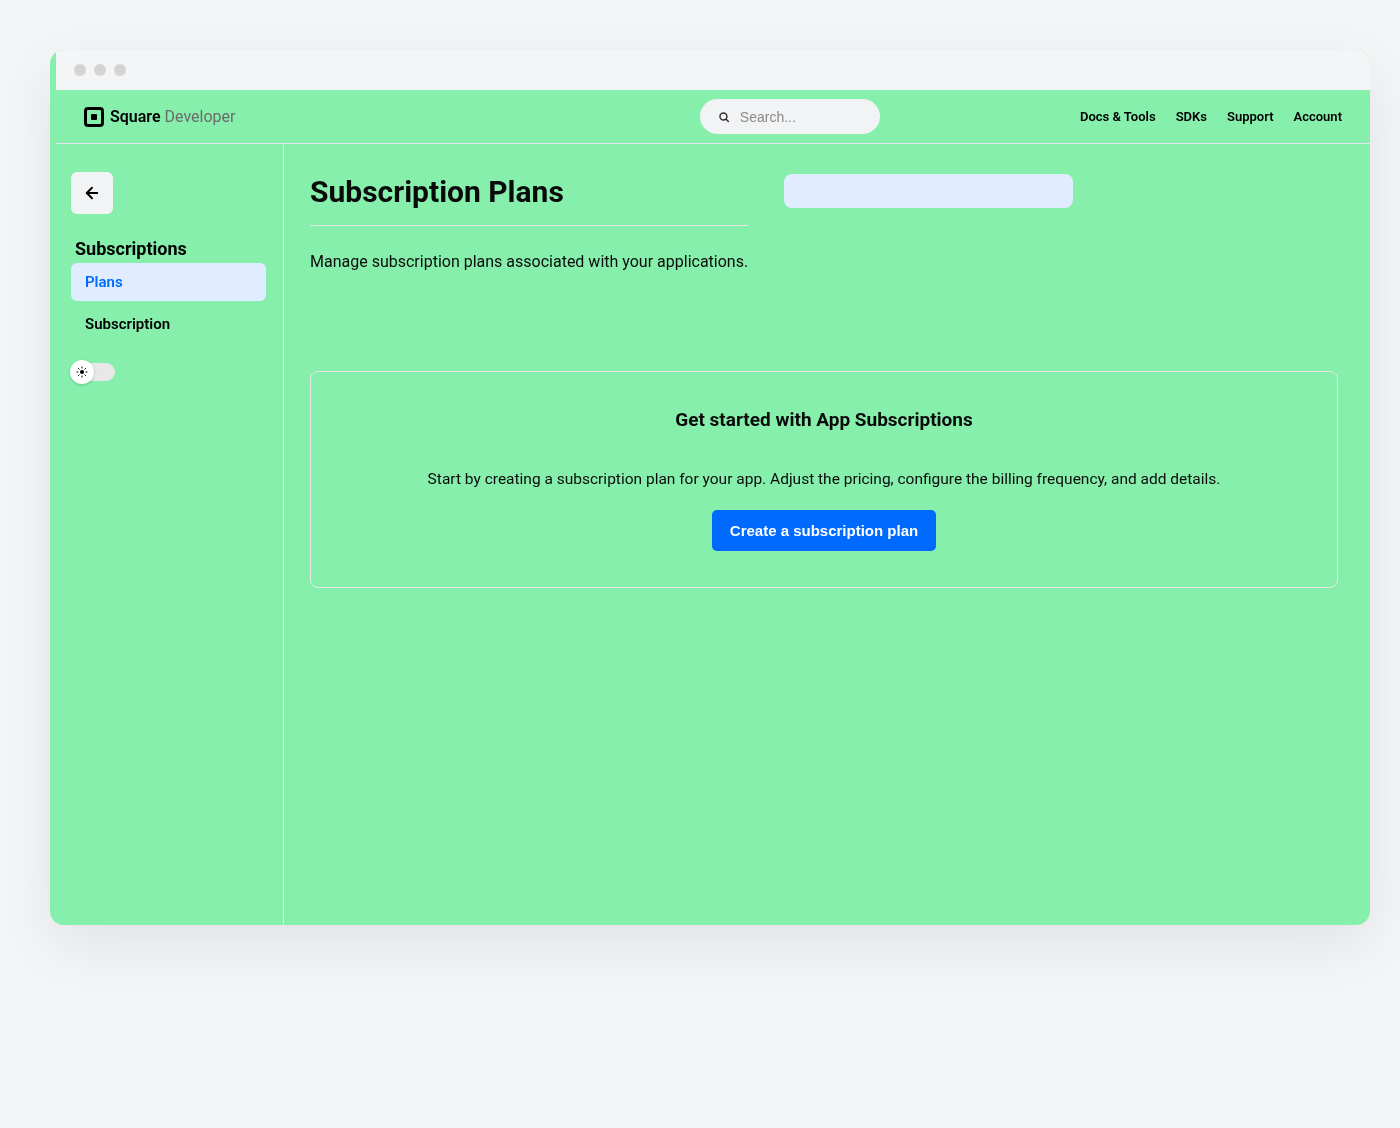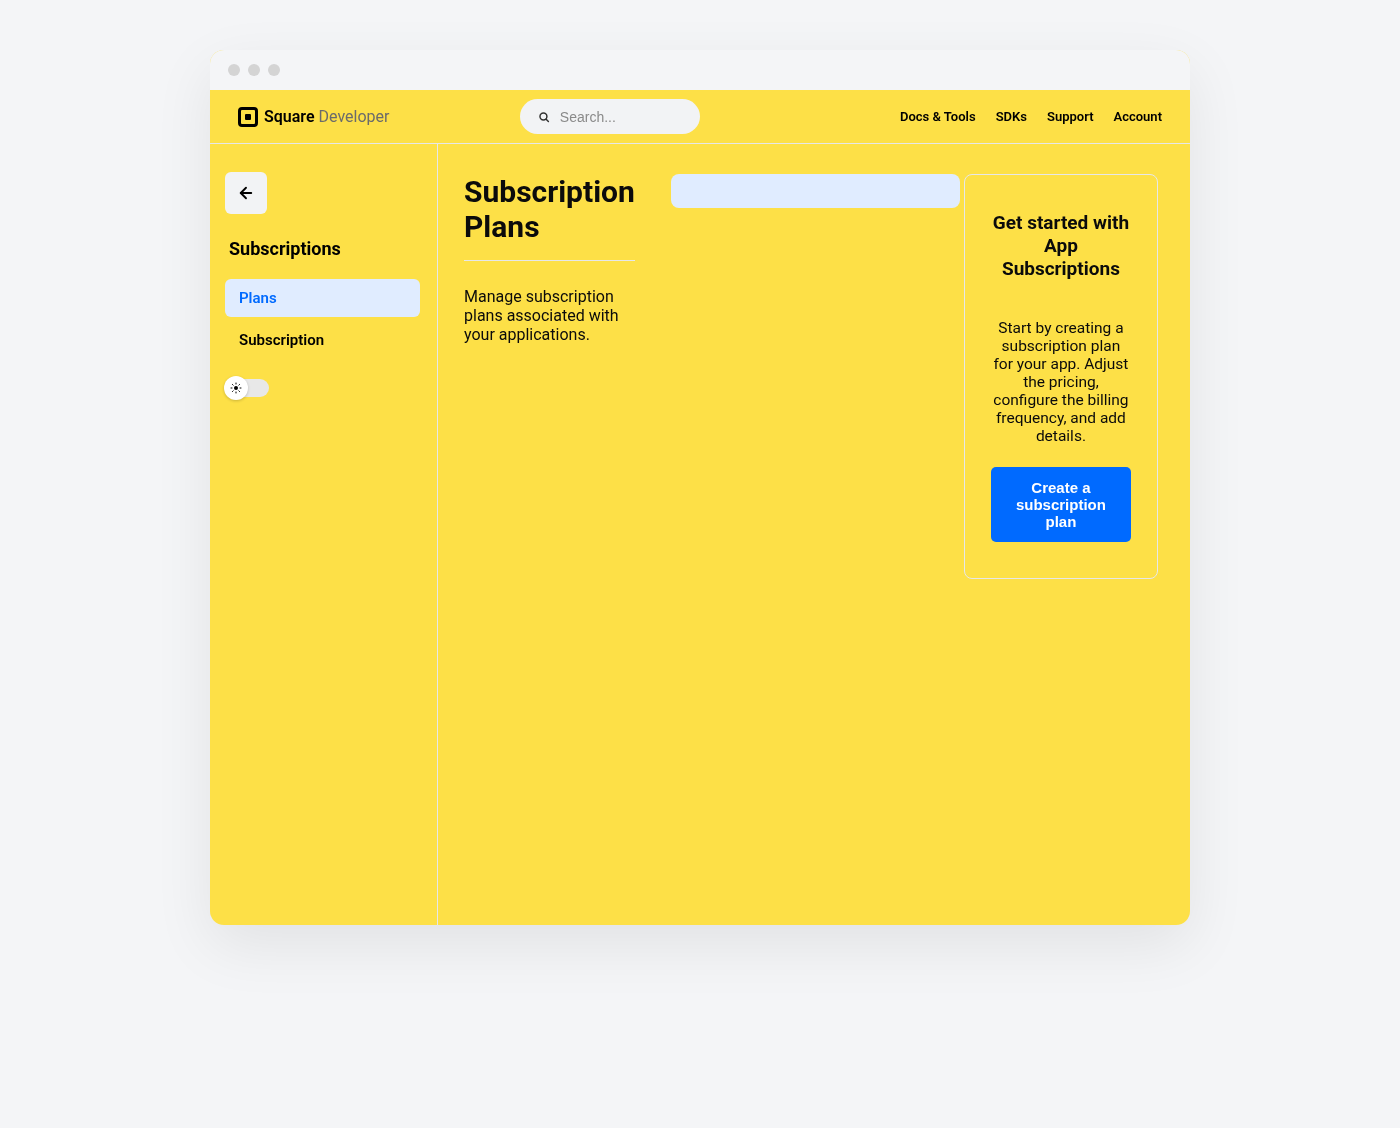--- a/index.html
+++ b/index.html
@@ -15,13 +15,14 @@
       padding: 50px;
     }
     .window {
-      width: 980px;
+      width: 1320px;
       height: 875px;
-      background: #fde047;
+      background: #86efac;
       border-radius: 14px;
       box-shadow: 0 20px 60px rgba(0,0,0,0.08);
       overflow: hidden;
       margin: 0 auto;
+      padding-left: 6px;
     }
     .chrome-bar {
       height: 40px;

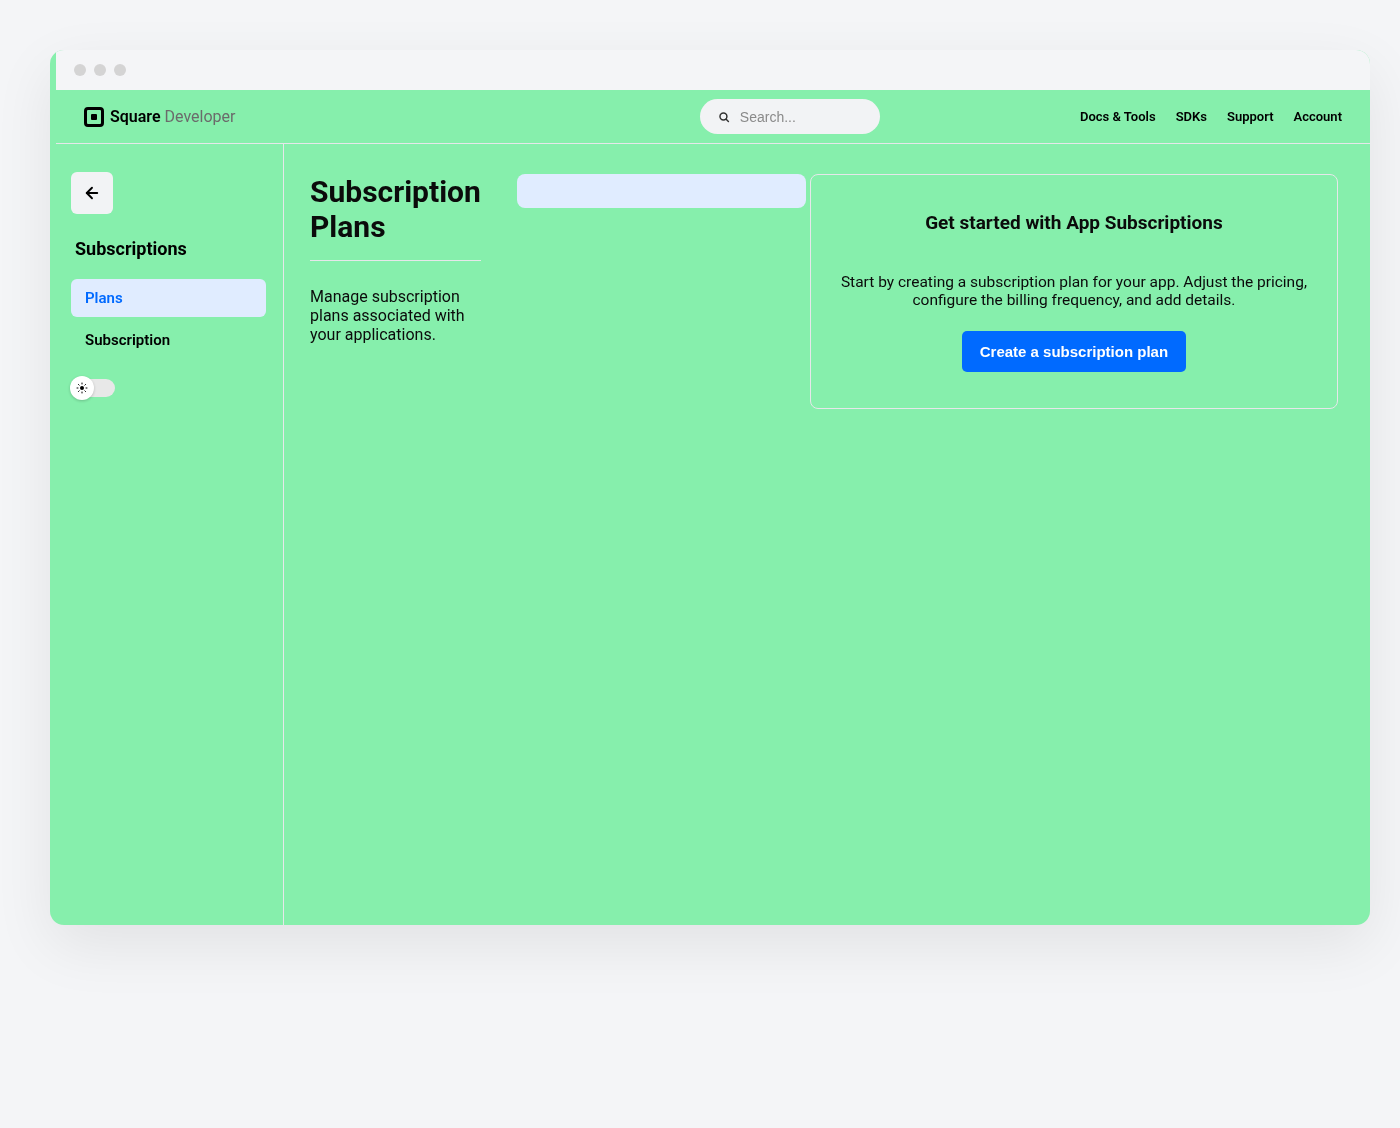--- a/index.html
+++ b/index.html
@@ -343,7 +343,7 @@
       </div>
     </aside>
 
-    <main class="main" style="flex-direction:row;gap:4px;">
+    <main class="main" style="flex-direction:column;gap:4px;">
       <div class="main-row-top">
         <div class="main-left">
           <h1 class="page-title">Subscription Plans</h1>

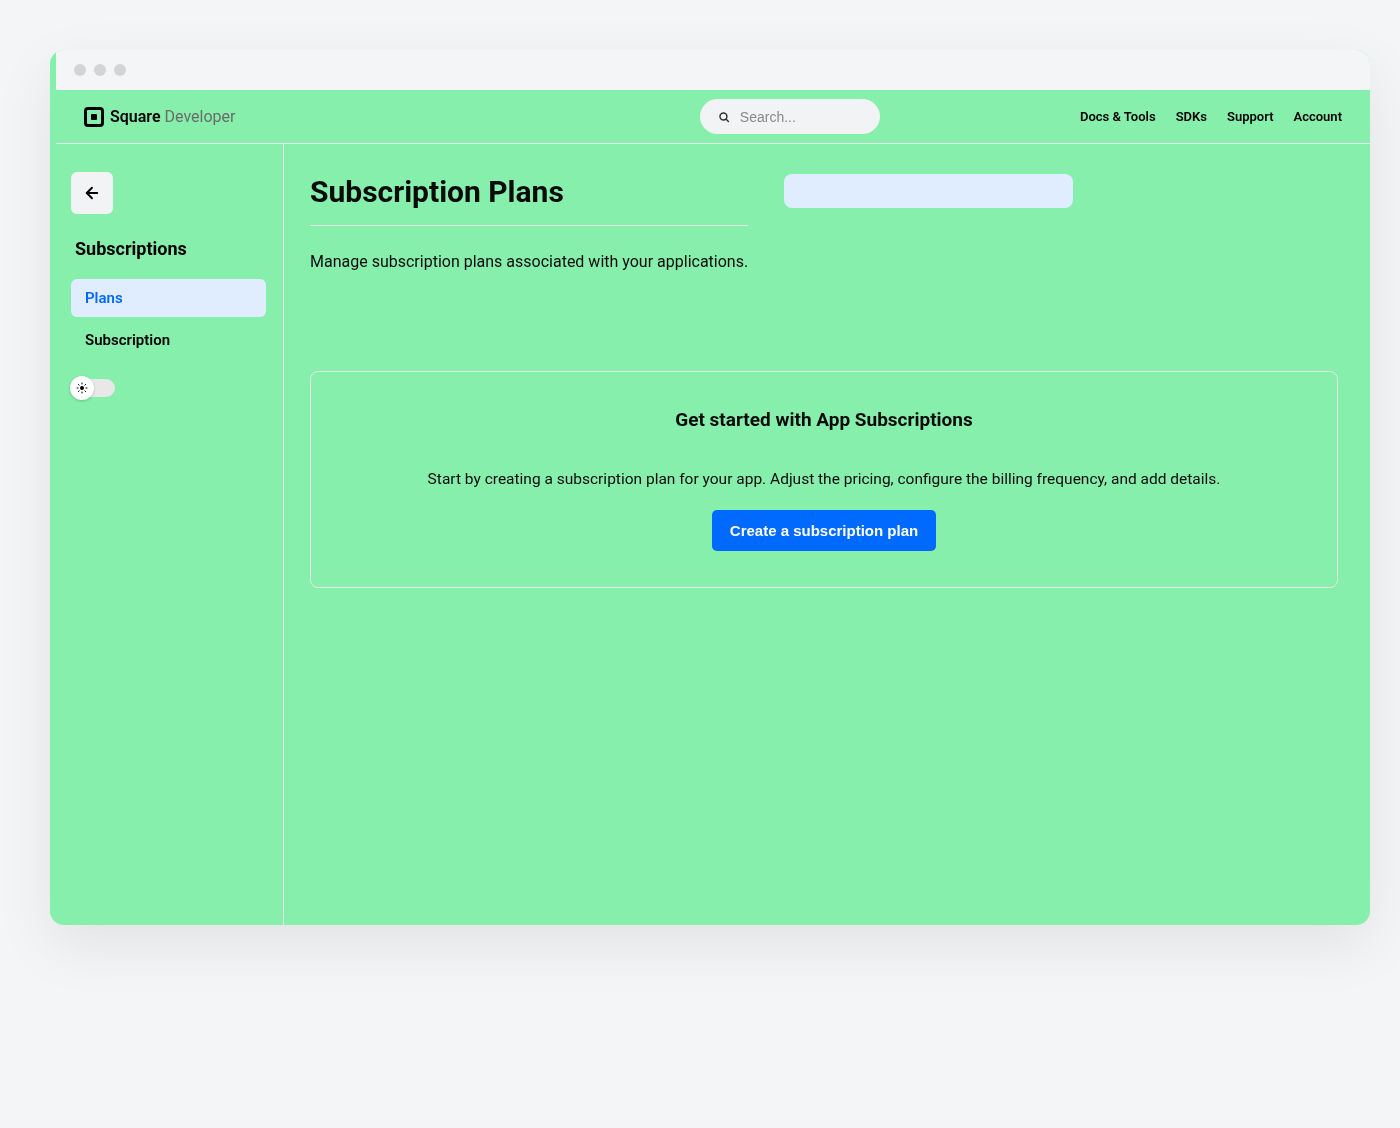--- a/index.html
+++ b/index.html
@@ -139,7 +139,7 @@
       font-size: 18px;
       font-weight: 700;
       color: #000;
-      margin-bottom: 20px;
+      margin-bottom: 4px;
       padding-left: 4px;
     }
     .sidebar-item {

